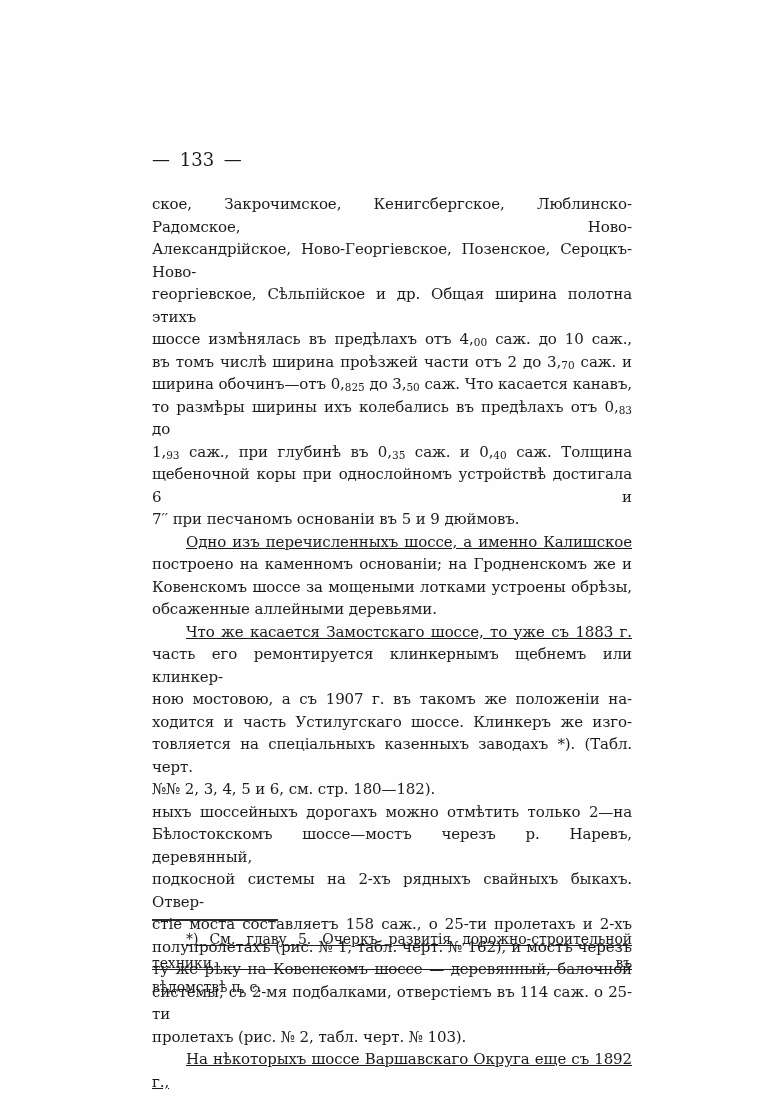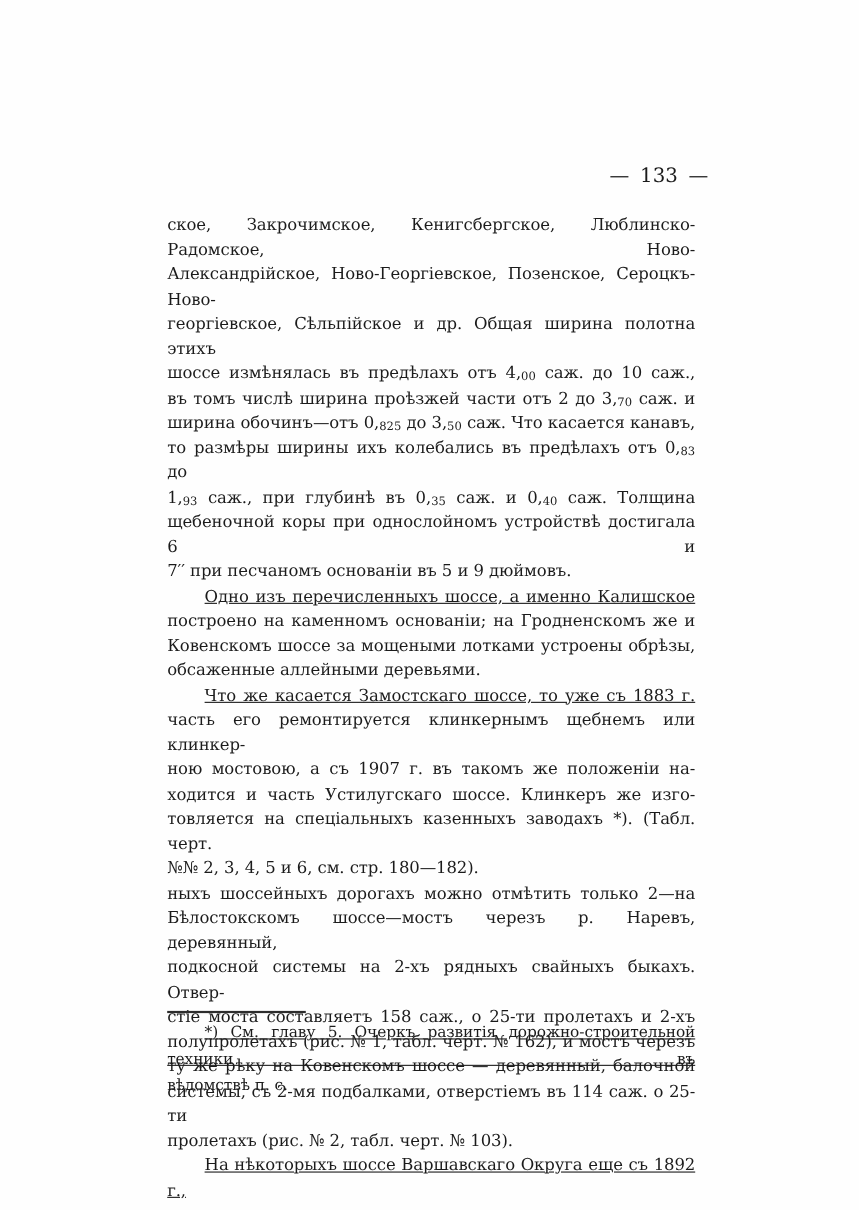--- a/index.html
+++ b/index.html
@@ -20,9 +20,9 @@
   .pagenum {
     position: absolute;
     top: 149px;
-    left: 164px;
+    left: 152px;
     width: 480px;
-    text-align: right;
+    text-align: left;
     font-size: 18px;
     word-spacing: 4px;
   }

